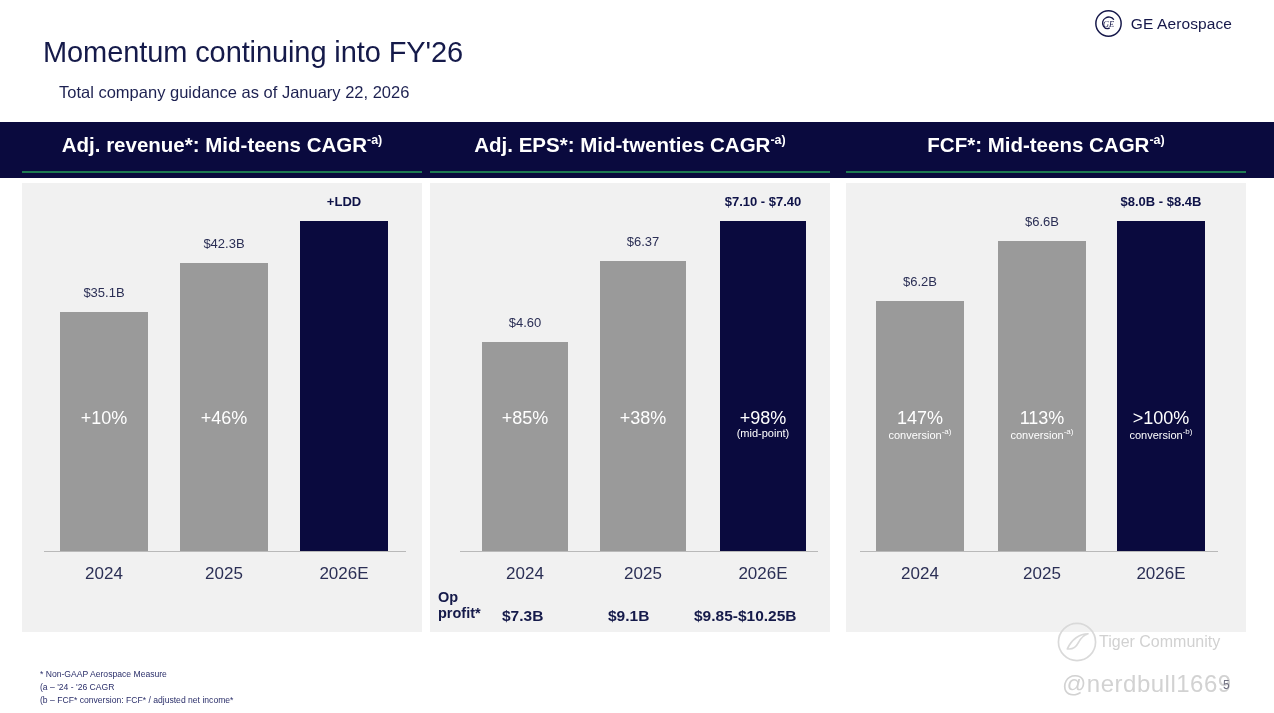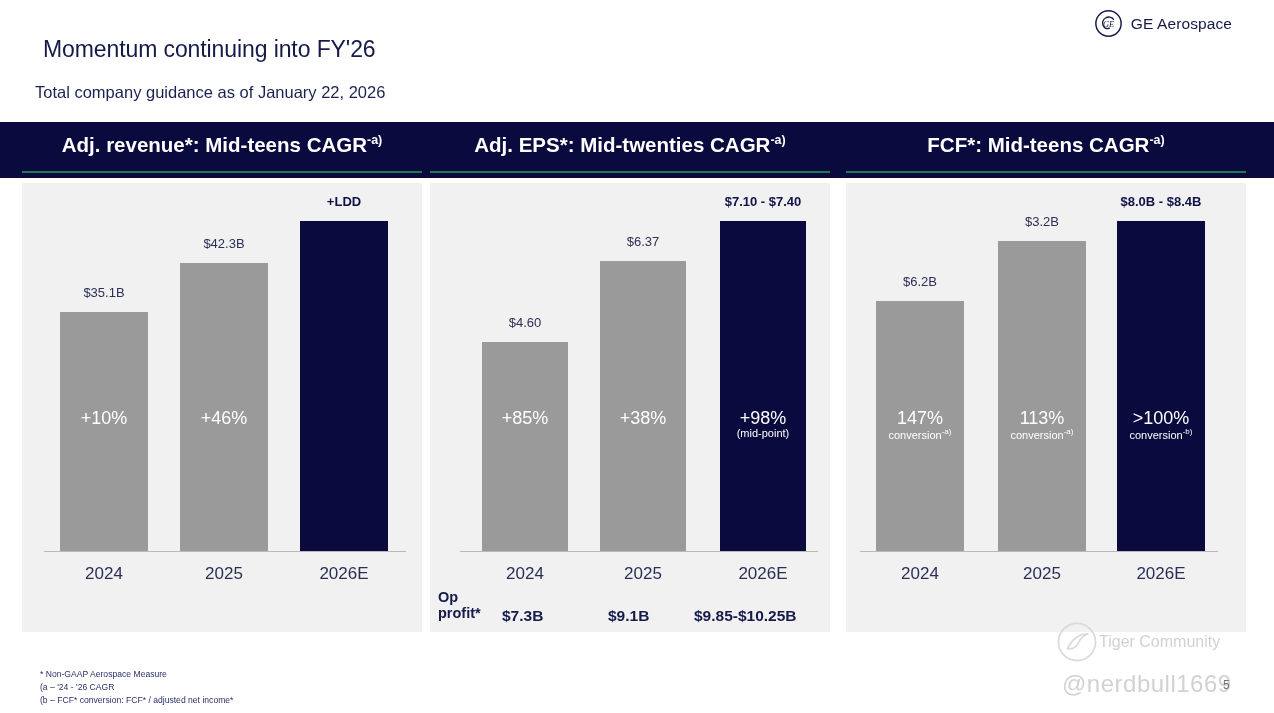--- a/index.html
+++ b/index.html
@@ -16,7 +16,7 @@
   .logo-text{font-size:15.5px;color:#16184a;letter-spacing:.1px;white-space:nowrap;}
 
   
-  .title{position:absolute;left:43px;top:36px;font-size:23px;color:#151a4a;letter-spacing:-0.1px;}
+  .title{position:absolute;left:43px;top:36px;font-size:29px;color:#151a4a;letter-spacing:-0.1px;}
   .subtitle{position:absolute;left:35px;top:83px;font-size:16.5px;color:#1d2151;}
 
   

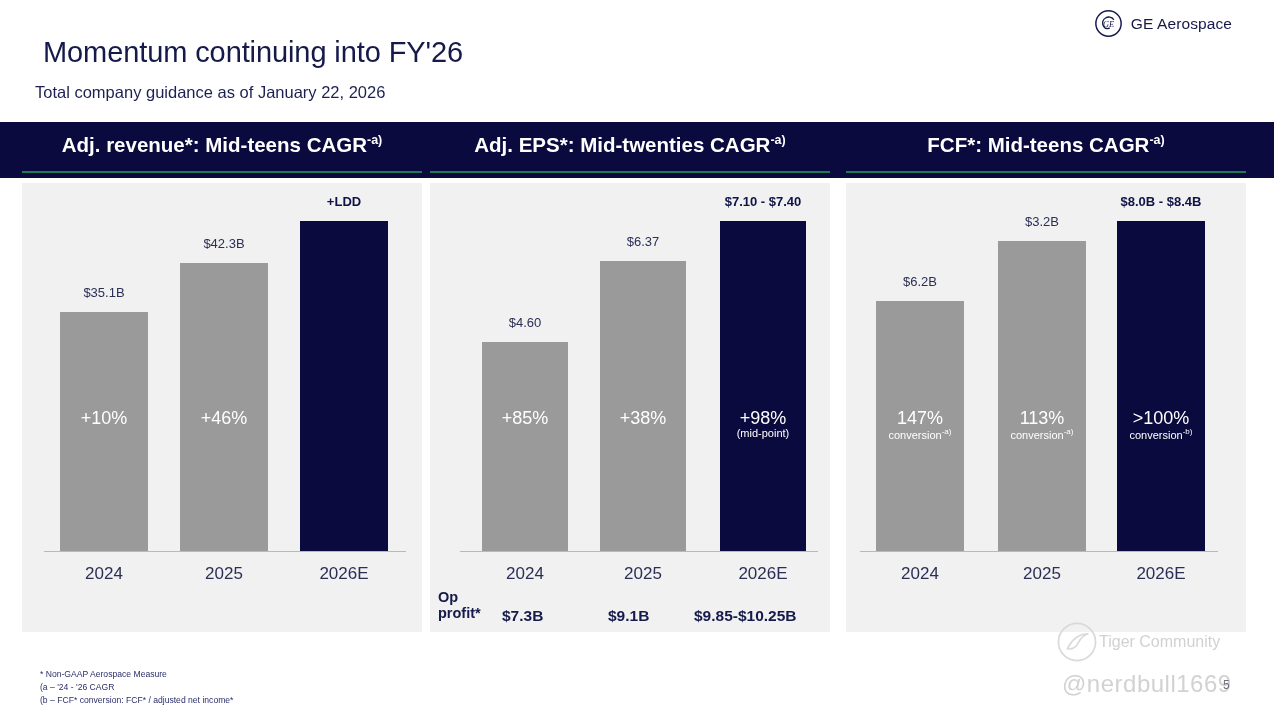--- a/index.html
+++ b/index.html
@@ -17,7 +17,7 @@
 
   
   .title{position:absolute;left:43px;top:36px;font-size:29px;color:#151a4a;letter-spacing:-0.1px;}
-  .subtitle{position:absolute;left:35px;top:83px;font-size:16.5px;color:#1d2151;}
+  .subtitle{position:absolute;left:59px;top:83px;font-size:16.5px;color:#1d2151;}
 
   
   .band{position:absolute;left:0;top:122px;width:1274px;height:56px;background:#0a0a3e;}

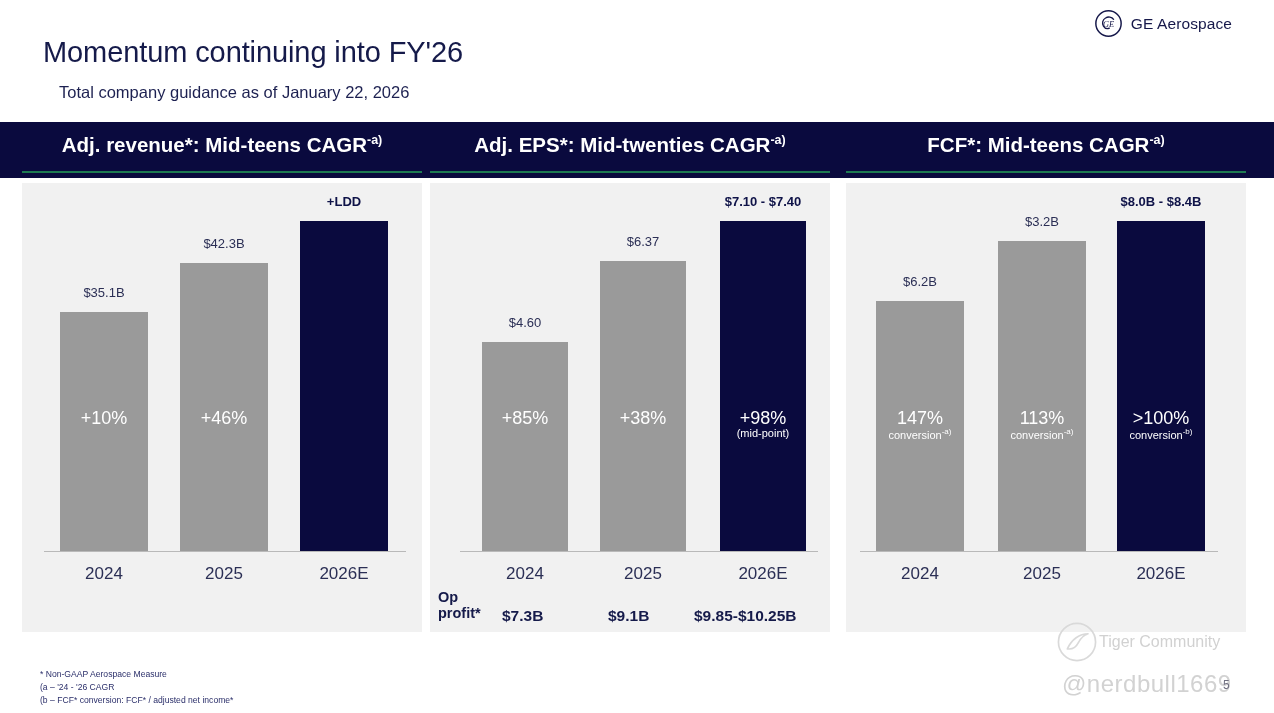--- a/index.html
+++ b/index.html
@@ -155,7 +155,7 @@
         </div>
         <div class="xlabel" style="left: 14px; width: 120px; top: 381px;">2024</div>
         <div class="bar grey" style="left: 152px; top: 58px; width: 88px; height: 310px;"></div>
-        <div class="bar-top-label" style="left: 86px; width: 220px; top: 31px;">$3.2B</div>
+        <div class="bar-top-label" style="left: 86px; width: 220px; top: 31px;">$6.6B</div>
         <div class="bar-inner" style="left: 126px; width: 140px; top: 226px;">
           <span class="big">113%</span>
           <span class="sub">conversion<sup>-a)</sup></span>

